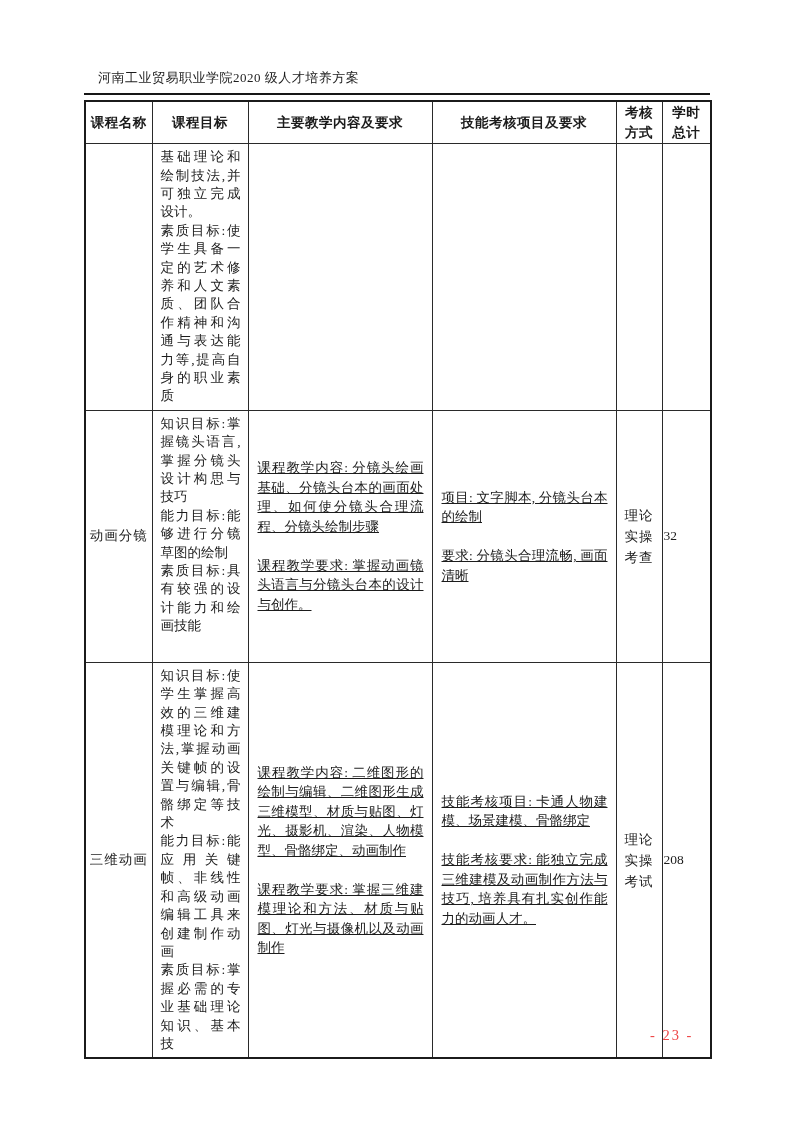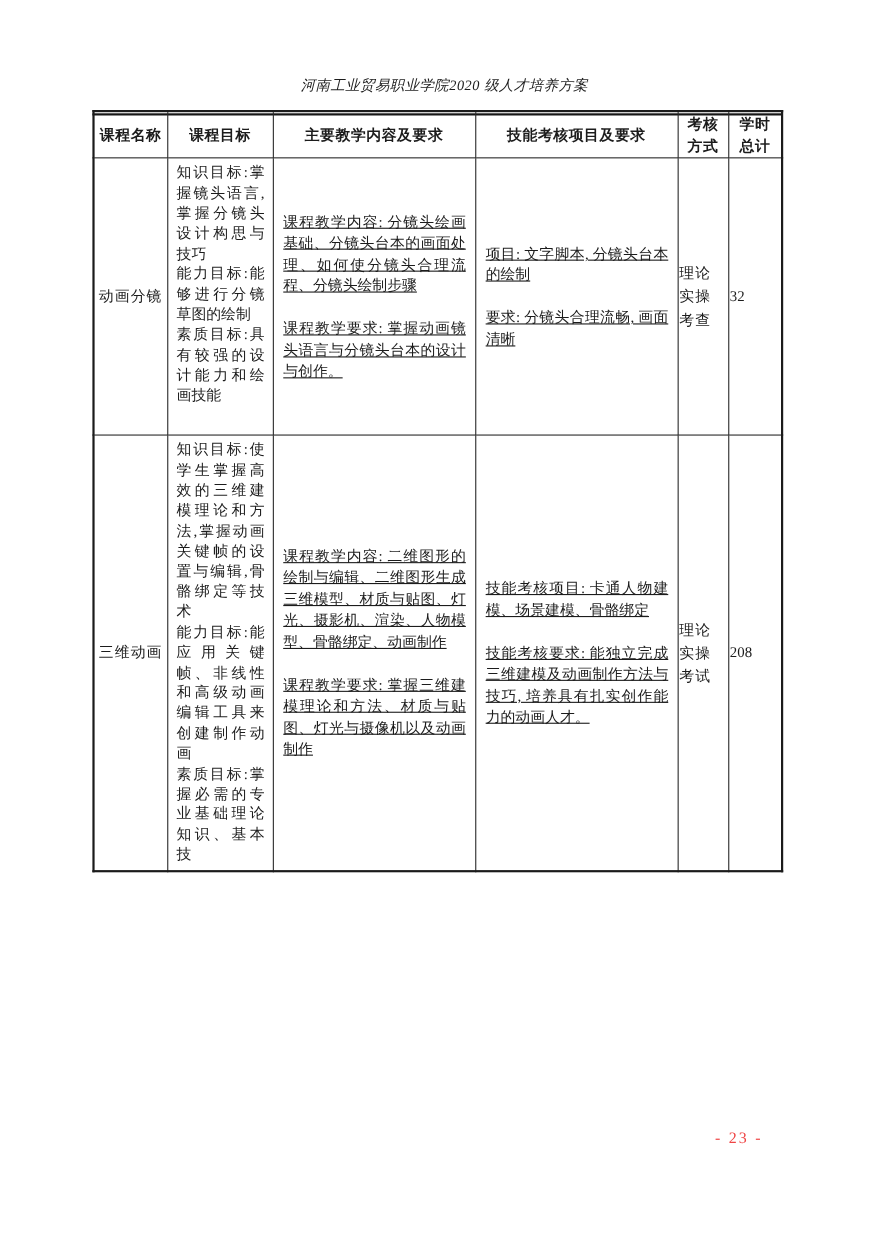--- a/index.html
+++ b/index.html
@@ -18,14 +18,13 @@
     left:84px; top:69px;
     width:626px;
     display:flex;
-    justify-content:center;
+    justify-content:flex-start;
     align-items:flex-end;
     font-size:13px;
     letter-spacing:0.5px;
-    padding-bottom:16px;
+    padding-bottom:6px;
     border-bottom:2.5px solid #161616;
     box-sizing:border-box;
-    font-style:italic;
   }
   .page-header .hdr-left { padding-left:14px; }
 

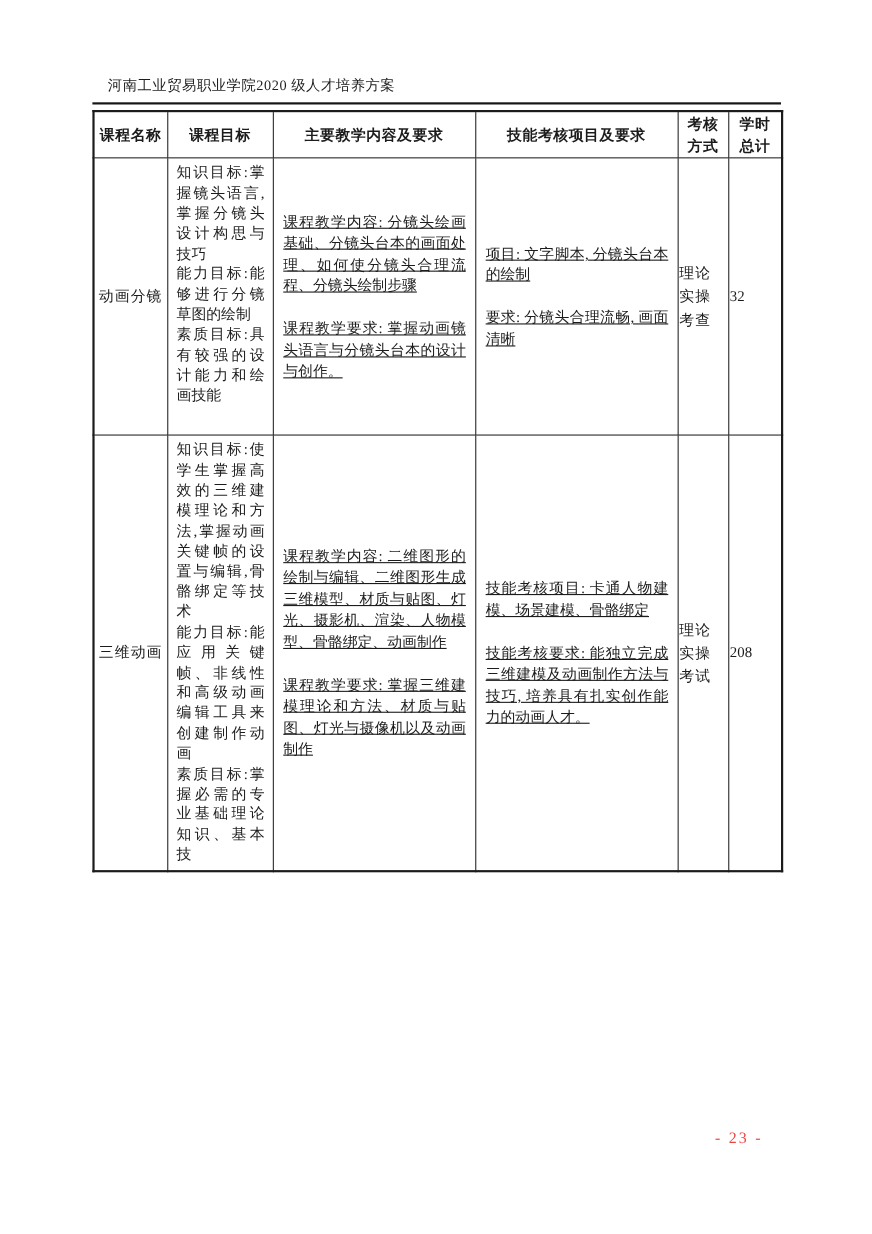--- a/index.html
+++ b/index.html
@@ -131,6 +131,15 @@
 总计</th>
     </tr>
 
+    <tr class="r-cont">
+      <td class="c-name"></td>
+      <td class="c-obj">基础理论和绘制技法,并可独立完成设计。
+素质目标:使学生具备一定的艺术修养和人文素质、团队合作精神和沟通与表达能力等,提高自身的职业素质</td>
+      <td class="c-text"></td>
+      <td class="c-text"></td>
+      <td class="c-method"></td>
+      <td class="c-hours"></td>
+    </tr>
 
     <tr class="r-course2">
       <td class="c-name">动画分镜</td>

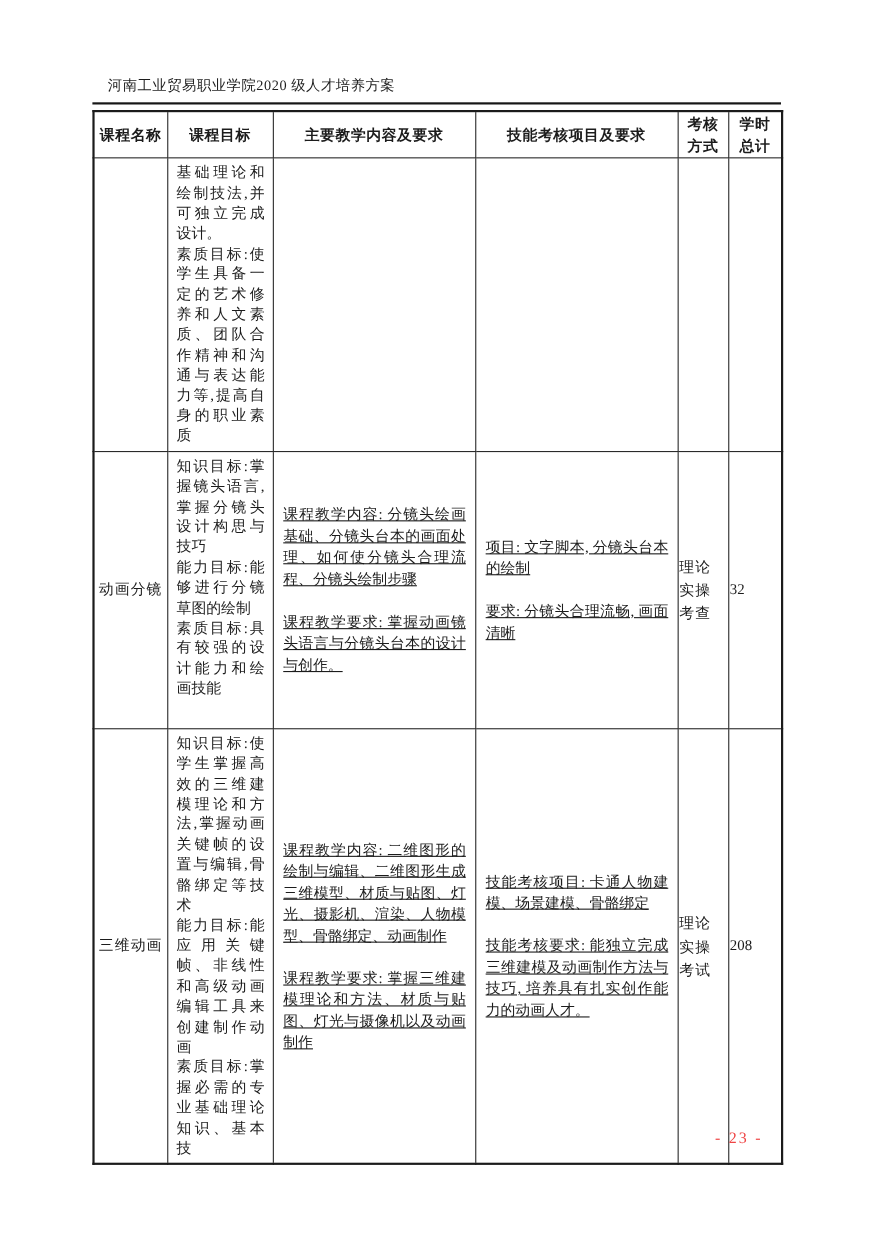--- a/index.html
+++ b/index.html
@@ -81,7 +81,7 @@
     text-decoration:underline;
   }
   td.c-method {
-    text-align:left;
+    text-align:center;
     vertical-align:middle;
     white-space:pre-line;
     line-height:21px;

